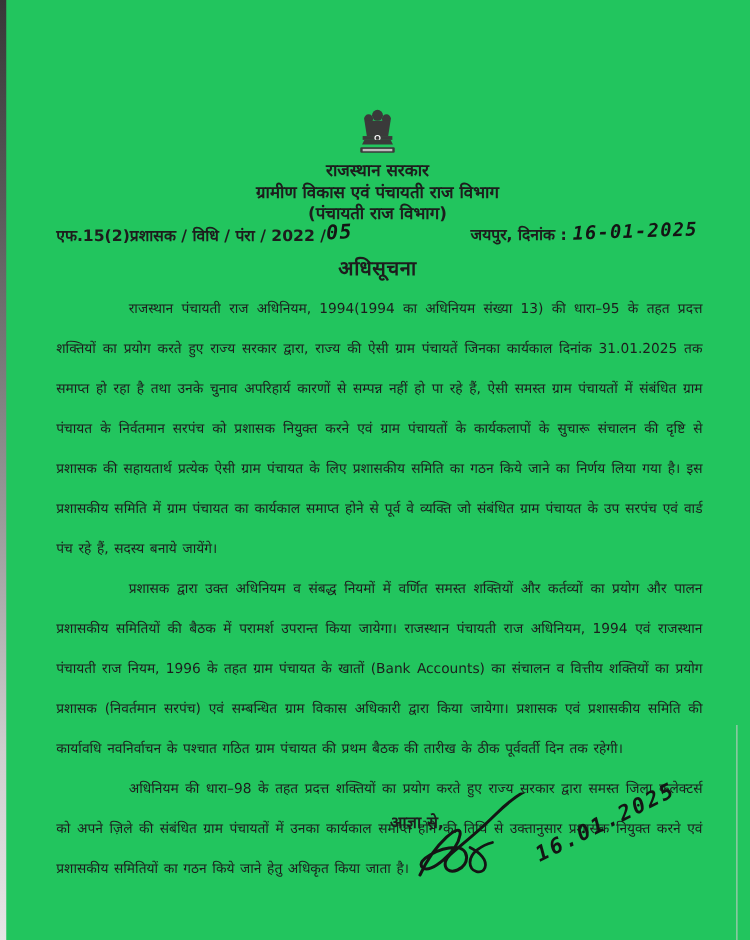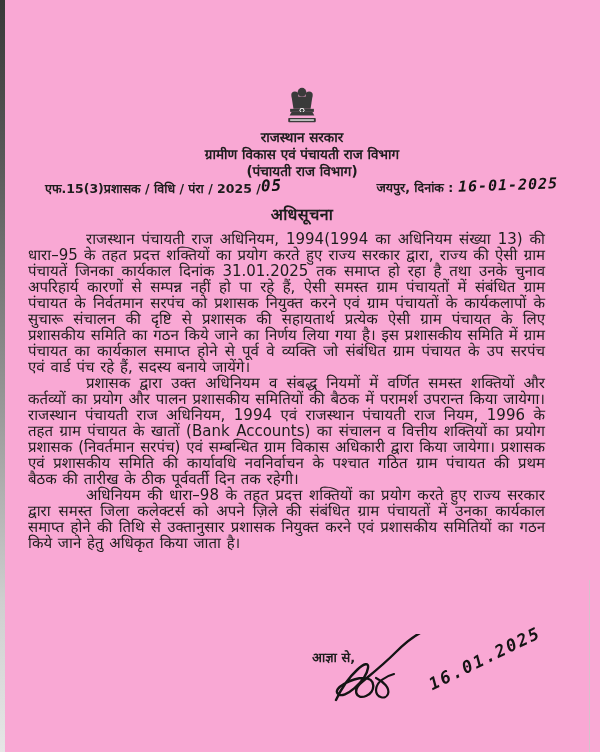--- a/index.html
+++ b/index.html
@@ -6,7 +6,7 @@
   .doc{
     position:relative;
     width:600px;height:752px;
-    background:#f9a8d4;
+    background:#22c55e;
     font-family:"DejaVu Sans","Liberation Serif",sans-serif;
     color:#1d1d1d;
     overflow:hidden;

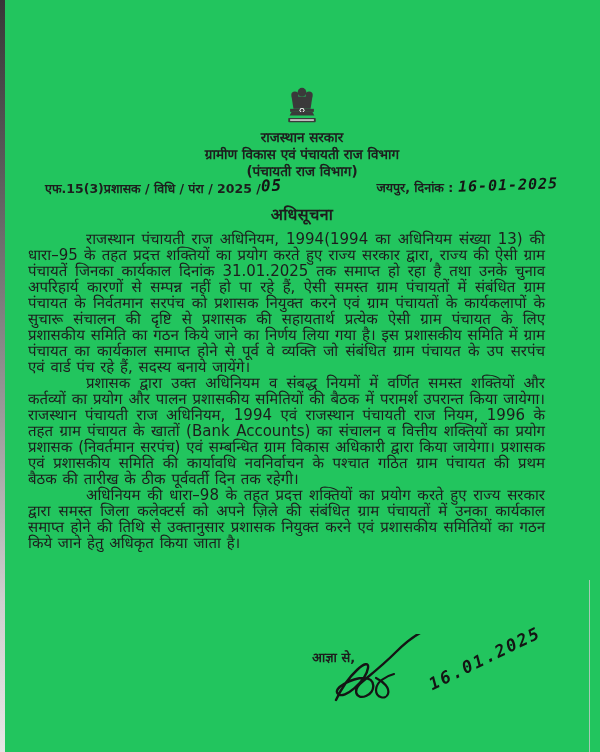--- a/index.html
+++ b/index.html
@@ -94,7 +94,7 @@
 
   <div class="ref-row">
     <div class="ref-left">
-      <span>एफ.15(3)प्रशासक / विधि / पंरा / 2025 /</span><span class="handwritten">05</span>
+      <span>एफ.15(2)प्रशासक / विधि / पंरा / 2022 /</span><span class="handwritten">05</span>
     </div>
     <div class="ref-right">
       <span>जयपुर, दिनांक :</span>

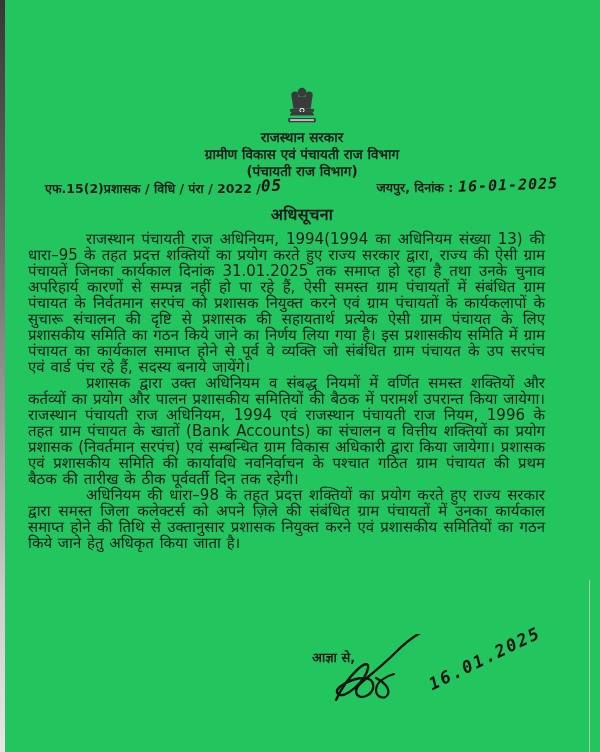--- a/index.html
+++ b/index.html
@@ -46,8 +46,8 @@
     text-align:center;font-size:16px;font-weight:bold;letter-spacing:.5px;
   }
   .bodytext{
-    position:absolute;top:231px;left:28px;width:517px;
-    font-size:15px;line-height:16px;text-align:justify;
+    position:absolute;top:231px;left:45px;width:517px;
+    font-size:11px;line-height:32px;text-align:justify;
   }
   .bodytext p{margin:0;text-indent:58px;word-spacing:1px;}
   .sig-block{

